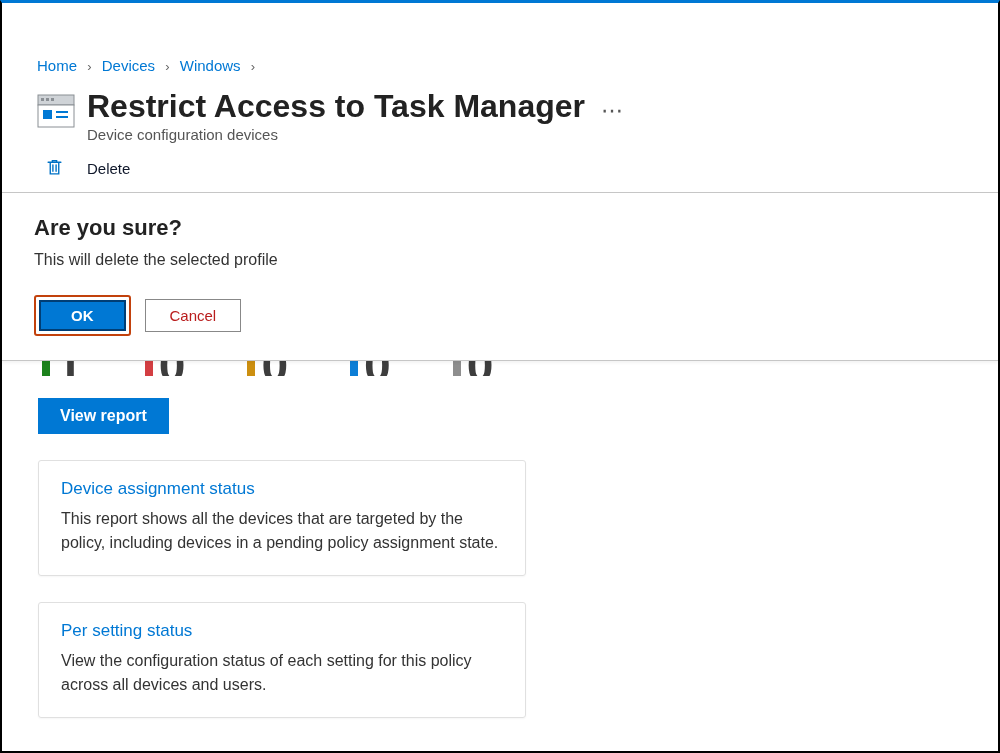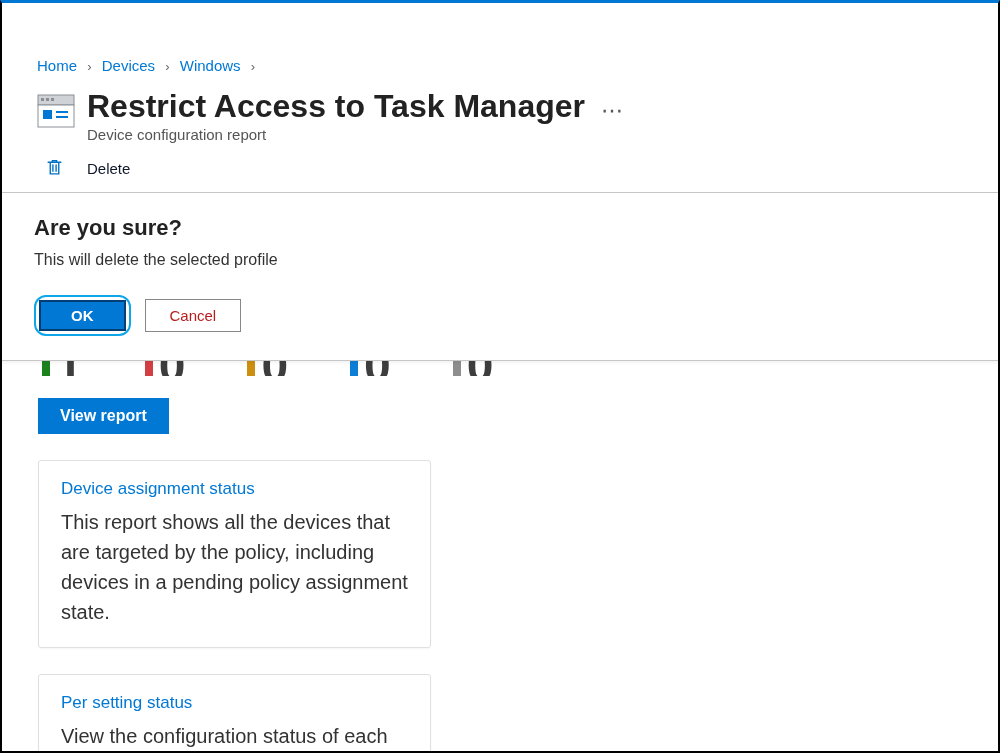--- a/index.html
+++ b/index.html
@@ -205,7 +205,7 @@
   </span>
   <div class="page-titles">
     <h1 class="page-title">Restrict Access to Task Manager</h1>
-    <div class="page-subtitle">Device configuration report</div>
+    <div class="page-subtitle">Device configuration devices</div>
   </div>
   <span class="page-ellipsis">⋯</span>
 </div>

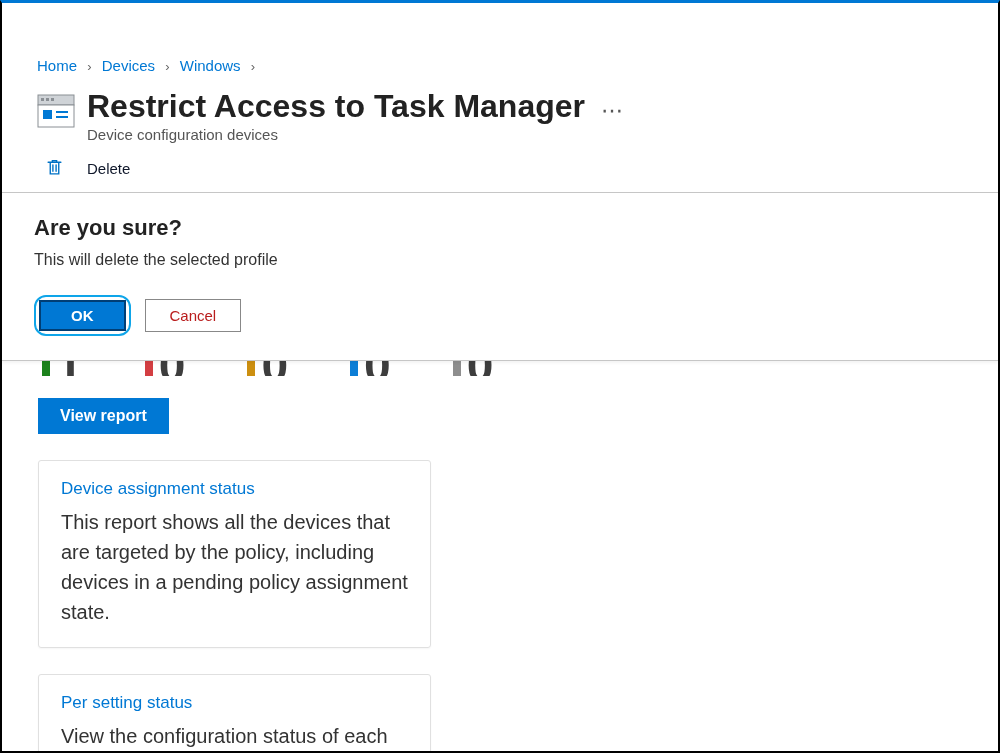--- a/index.html
+++ b/index.html
@@ -102,8 +102,8 @@
   align-items: center;
 }
 .highlight-wrap {
-  border: 2px solid #0ea5e9;
-  border-radius: 12px;
+  border: 2px solid #c2410c;
+  border-radius: 3px;
   padding: 3px;
   display: inline-flex;
 }

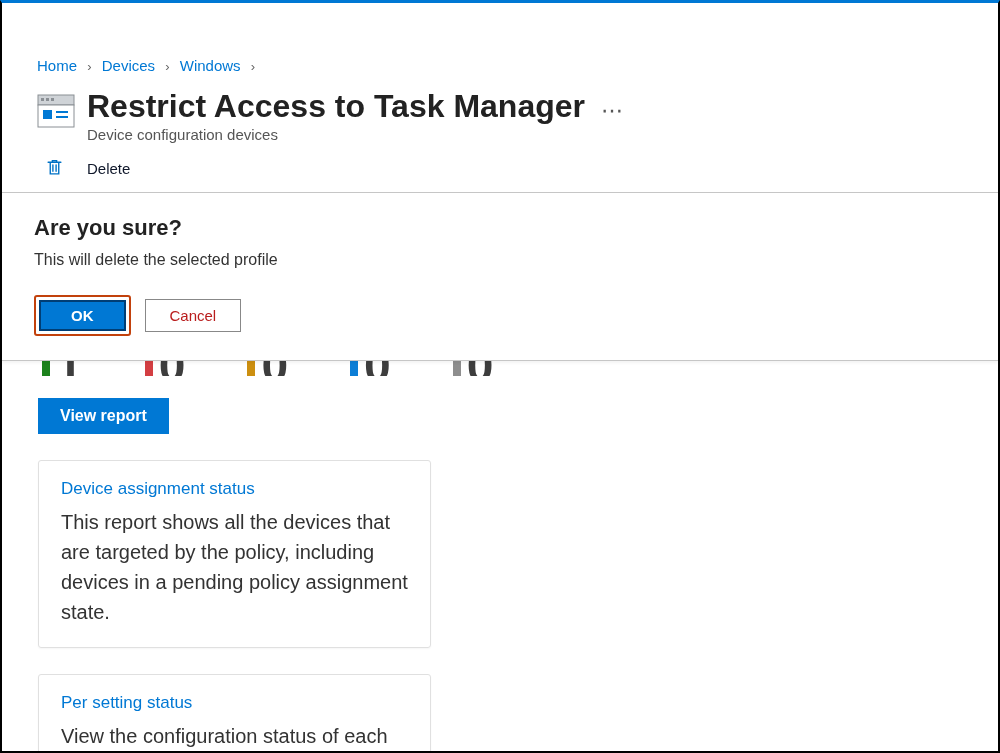--- a/index.html
+++ b/index.html
@@ -162,7 +162,7 @@
   border: 1px solid #e0e0e0;
   border-radius: 3px;
   padding: 18px 22px 20px 22px;
-  width: 393px;
+  width: 488px;
   box-shadow: 0 1px 2px rgba(0,0,0,0.04);
 }
 .card-title {

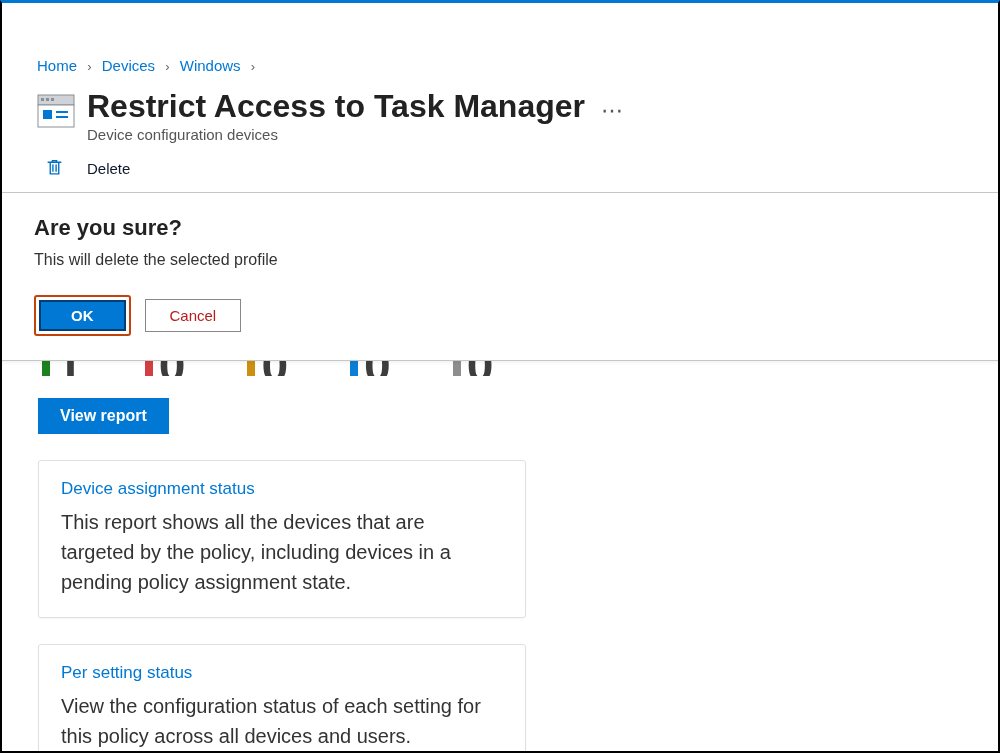--- a/index.html
+++ b/index.html
@@ -174,7 +174,7 @@
 }
 .card-text {
   color: #333;
-  font-size: 20px;
+  font-size: 16px;
   line-height: 1.5;
 }
 </style>

